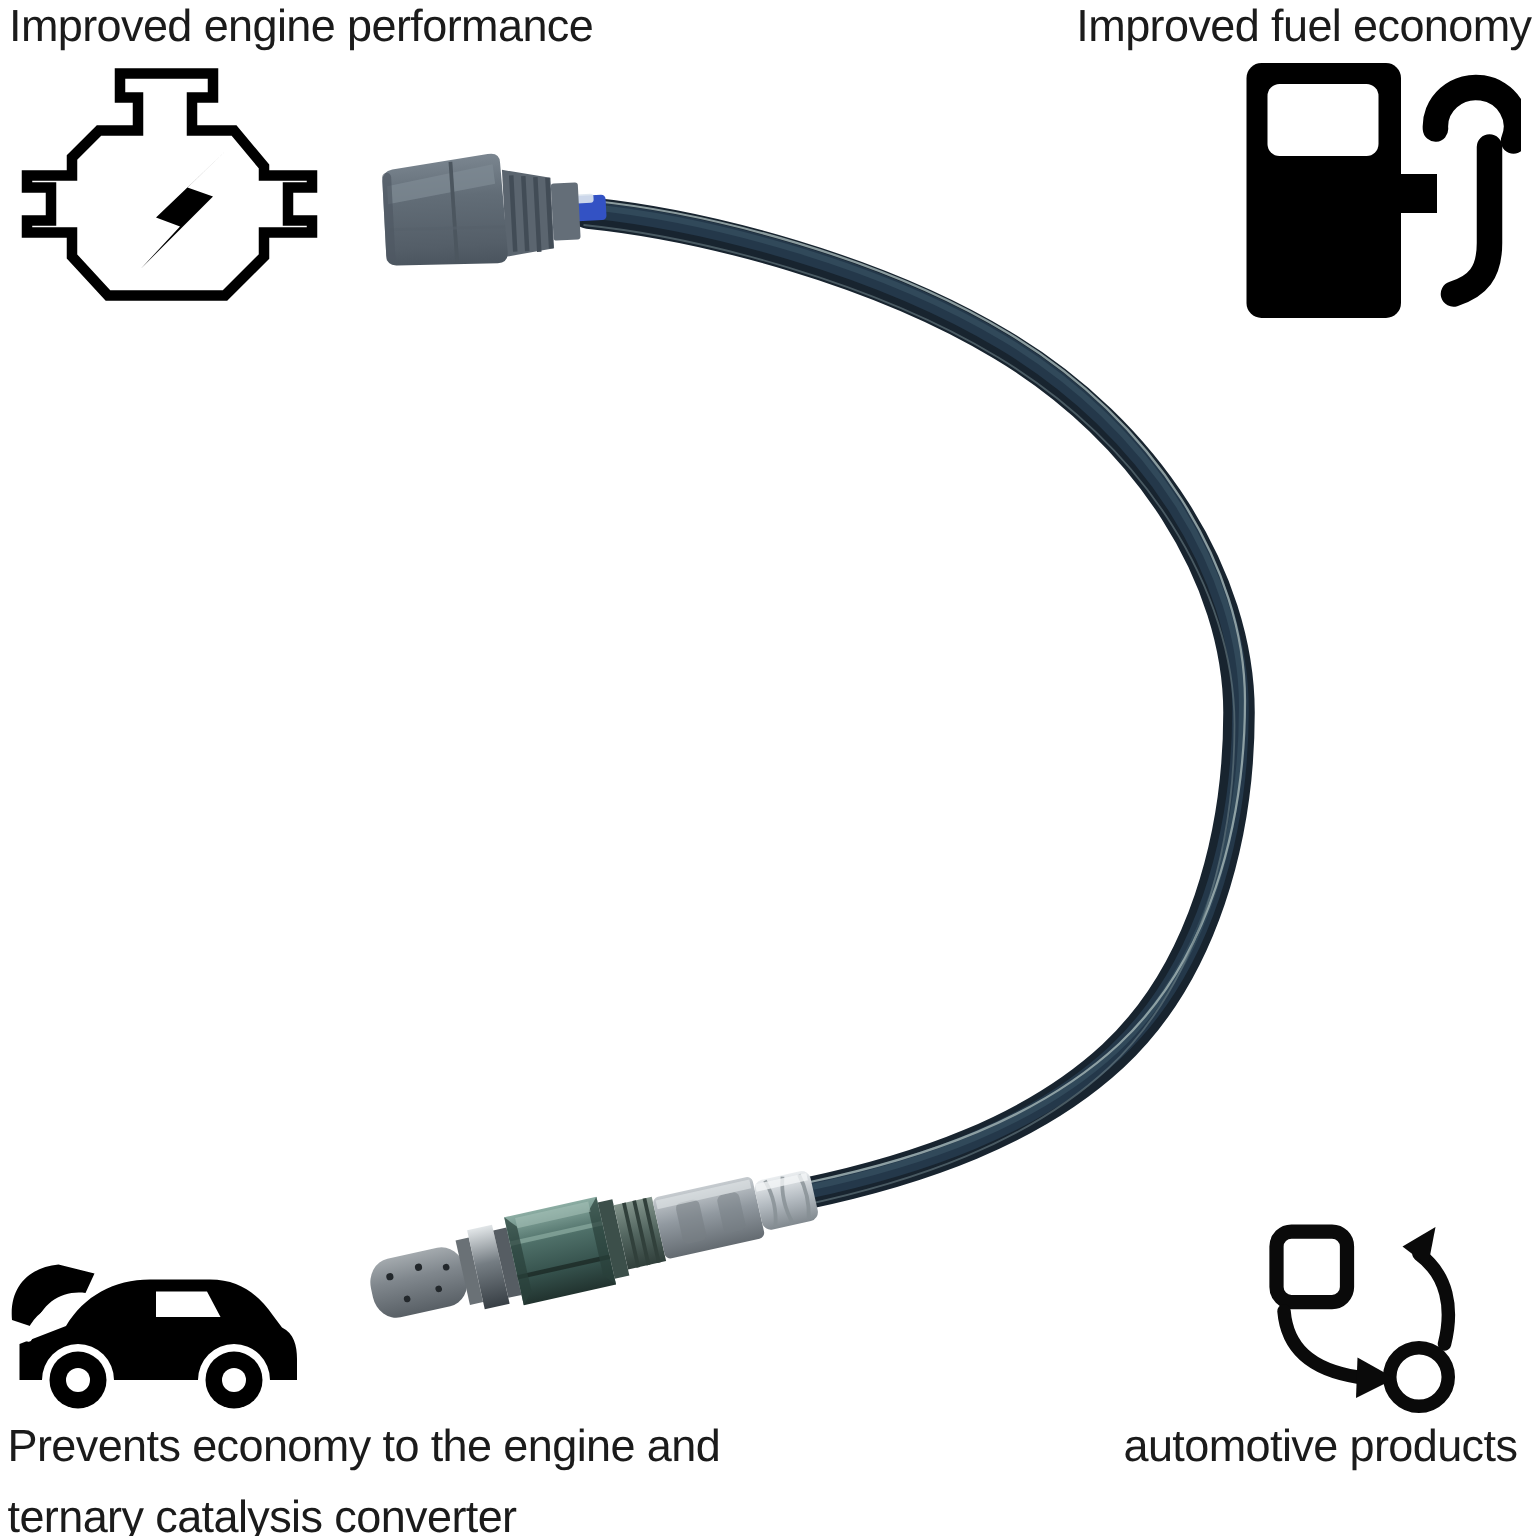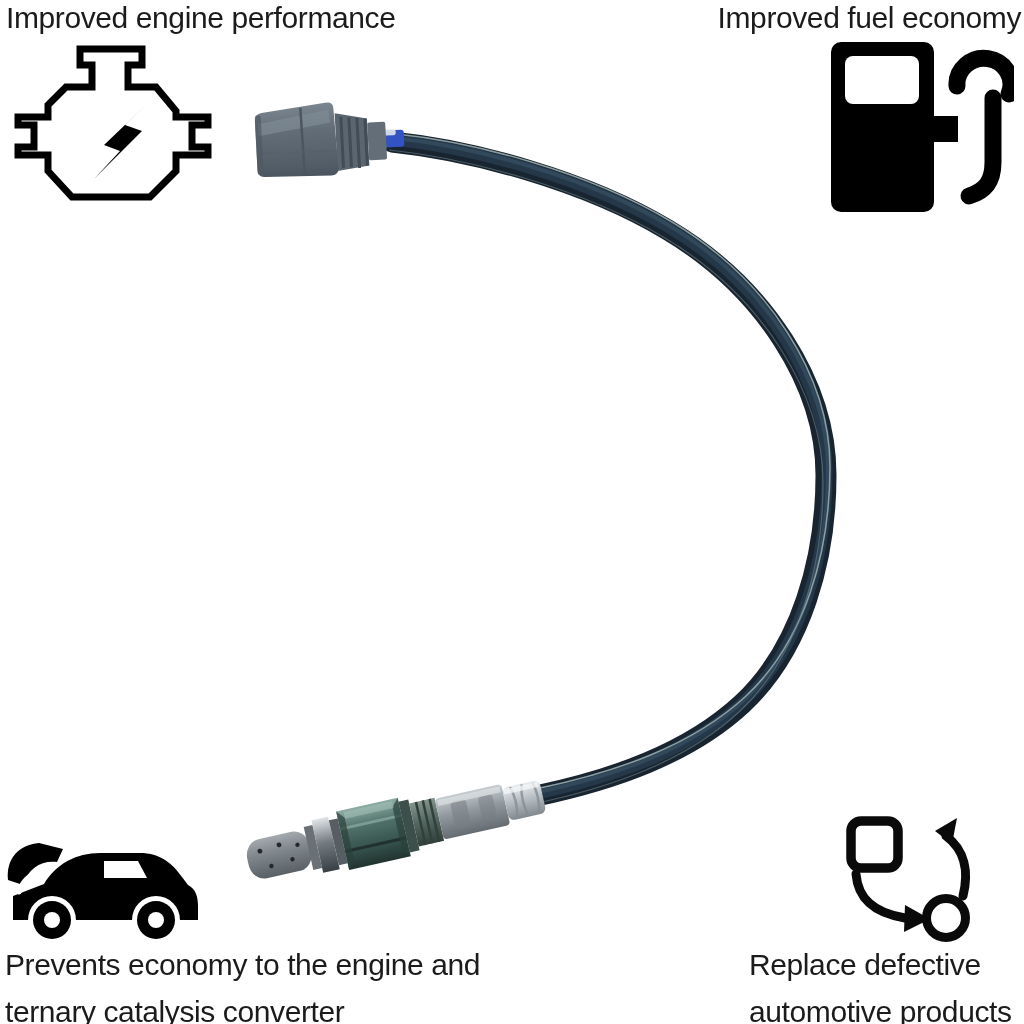--- a/index.html
+++ b/index.html
@@ -188,7 +188,6 @@
   </svg>
 
   <div class="label two-line" id="label-bottom-right">
-    <div>Replace defective</div>
     <div>automotive products</div>
   </div>
 

